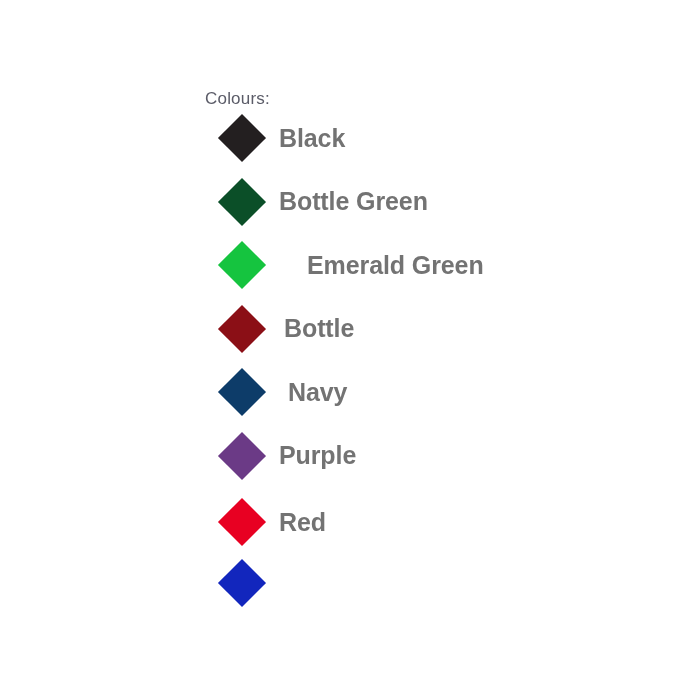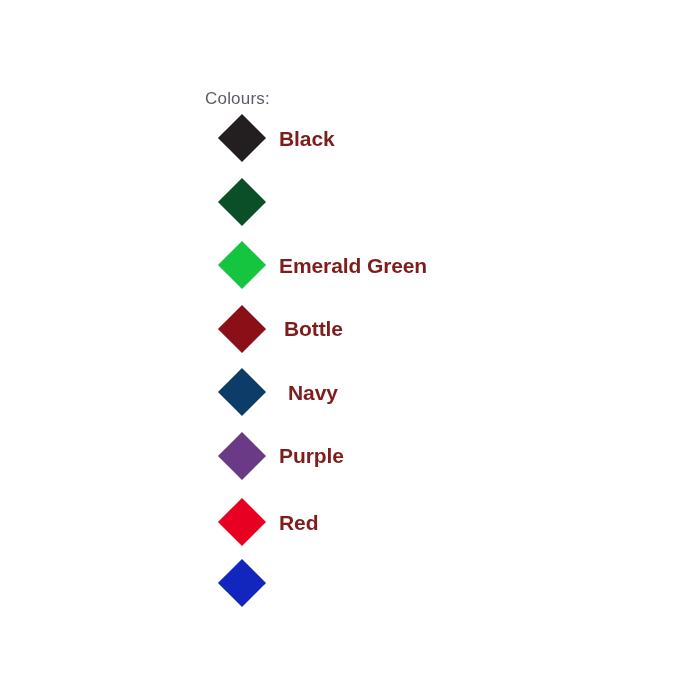--- a/index.html
+++ b/index.html
@@ -65,9 +65,9 @@
     transform: rotate(45deg);
   }
   .colour-label {
-    font-size: 21px;
+    font-size: 25px;
     font-weight: bold;
-    color: #7f1d1d;
+    color: #737373;
     line-height: 1;
     white-space: nowrap;
     padding-left: 9px;

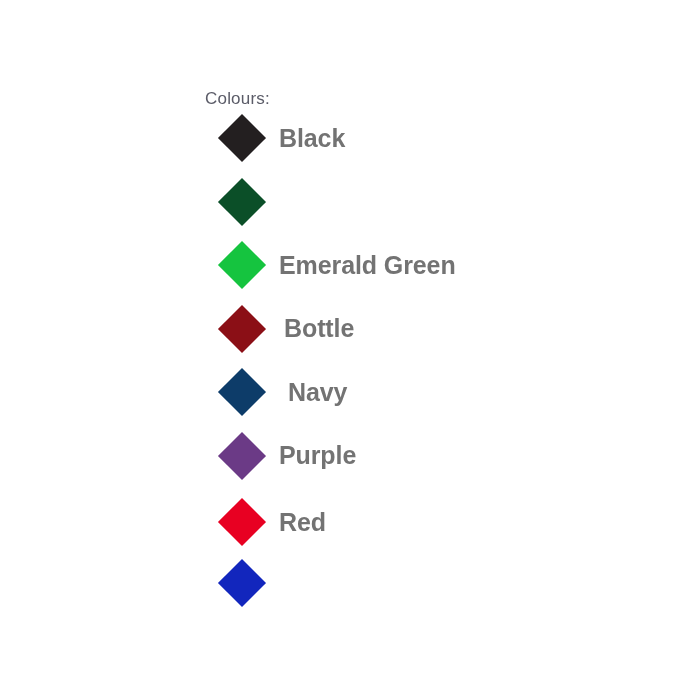--- a/index.html
+++ b/index.html
@@ -95,6 +95,7 @@
         <span class="swatch-wrap">
           <span class="swatch-diamond" style="background: rgb(11, 79, 40);"></span>
         </span>
+        <span class="colour-label">Bottle Green</span>
       </li>
       <li class="colour-row" style="top: 237px;">
         <span class="swatch-wrap">

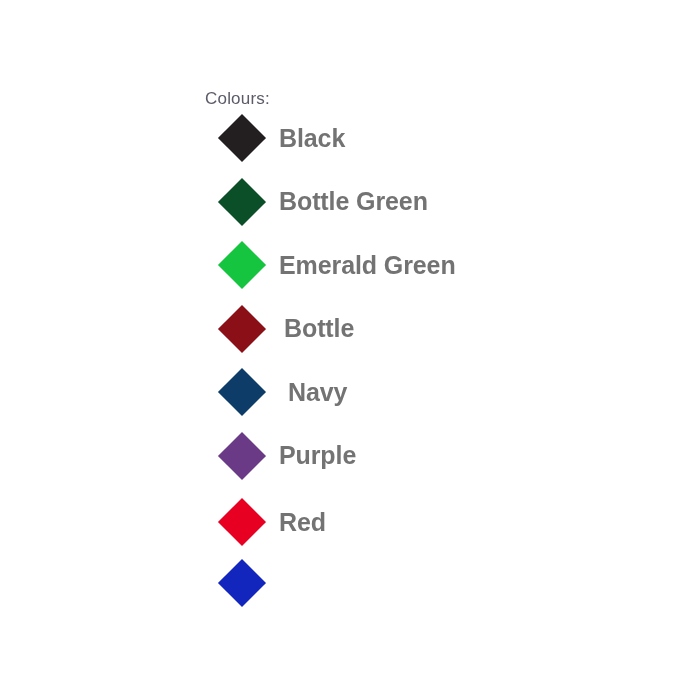--- a/index.html
+++ b/index.html
@@ -97,7 +97,7 @@
         </span>
         <span class="colour-label">Bottle Green</span>
       </li>
-      <li class="colour-row" style="top: 237px;">
+      <li class="colour-row" style="top: 237px; gap: 28px;">
         <span class="swatch-wrap">
           <span class="swatch-diamond" style="background: rgb(21, 196, 63);"></span>
         </span>

